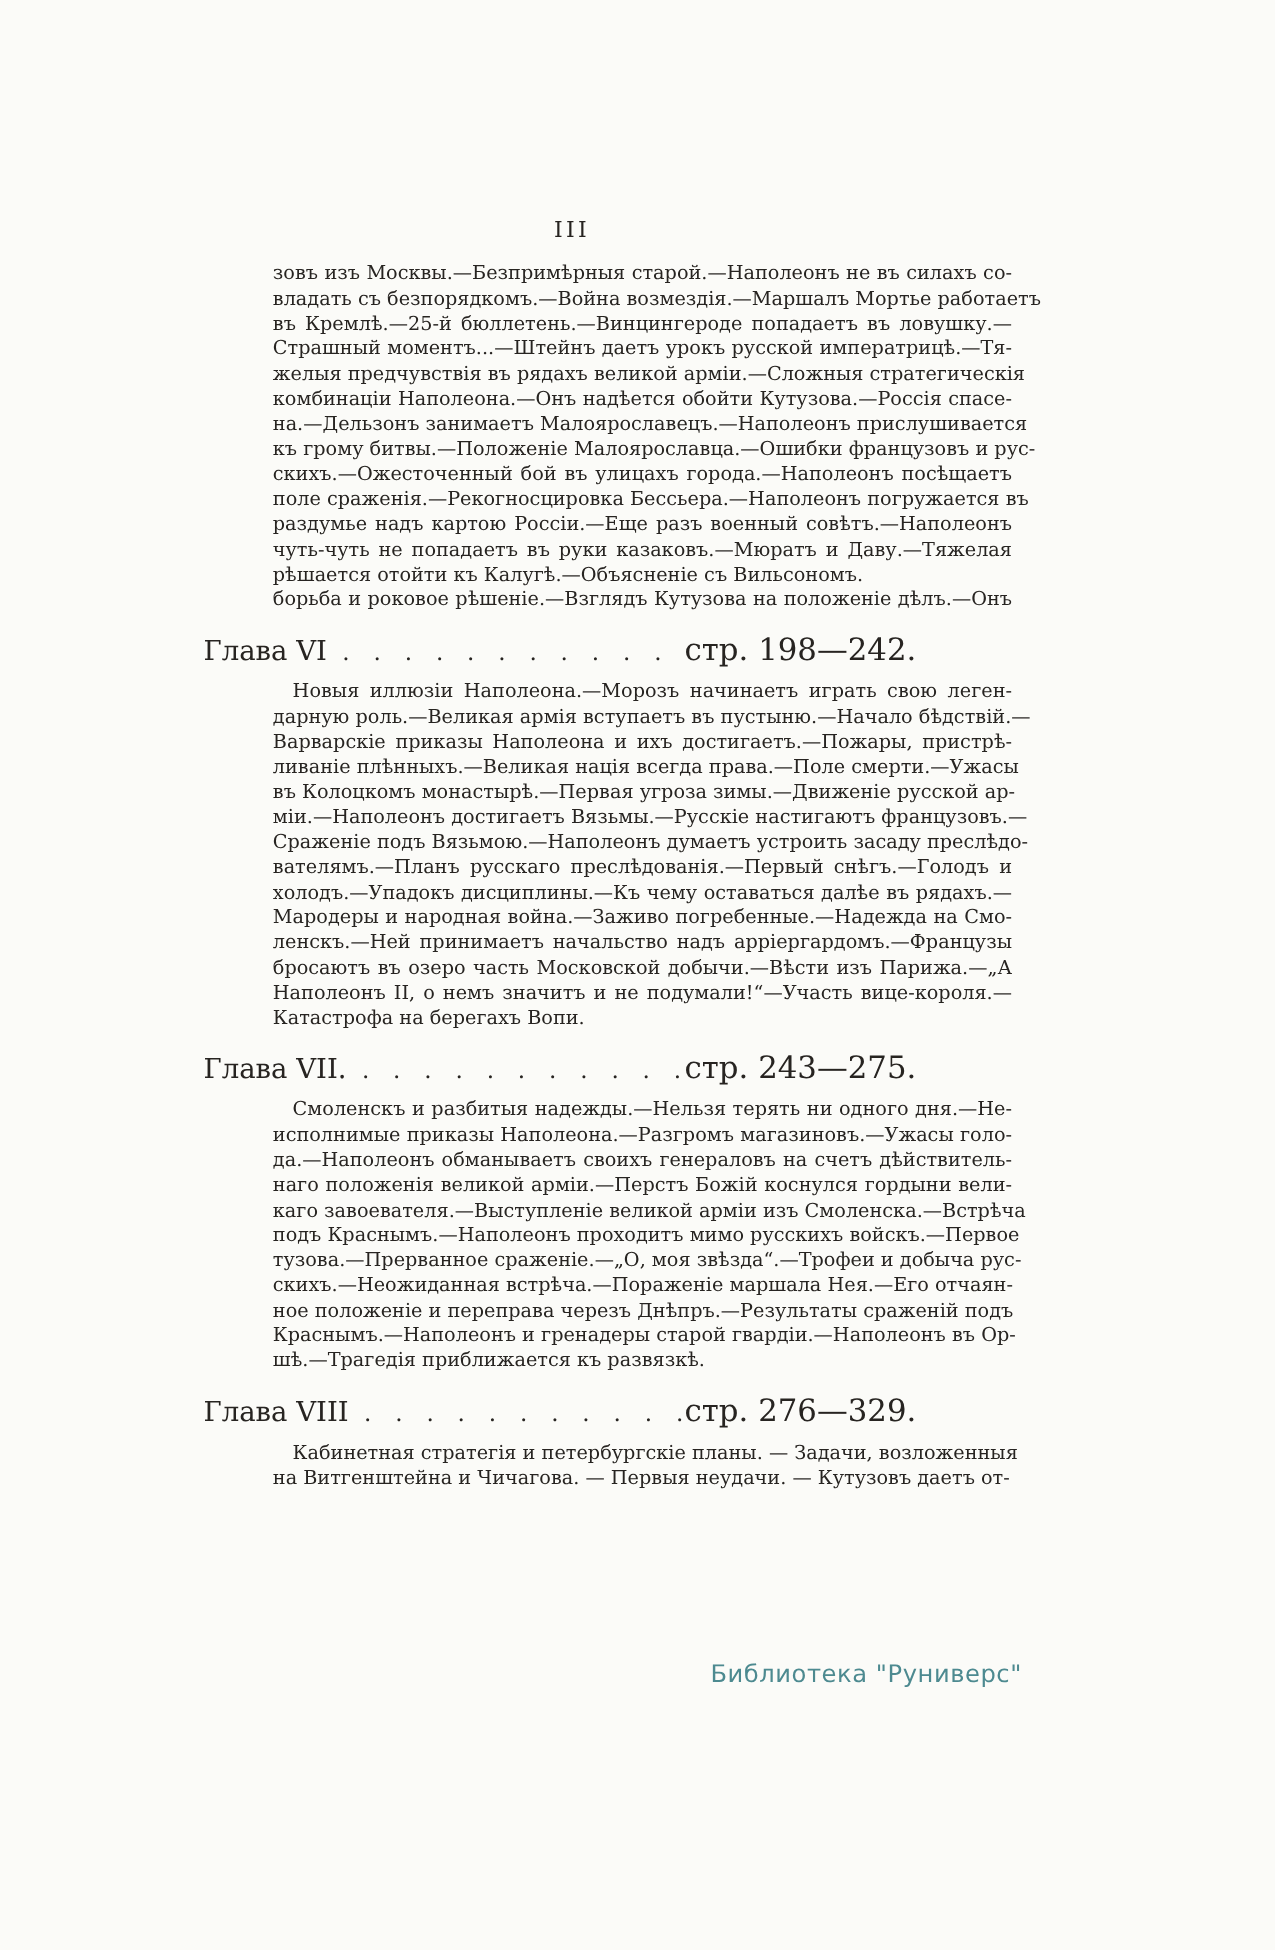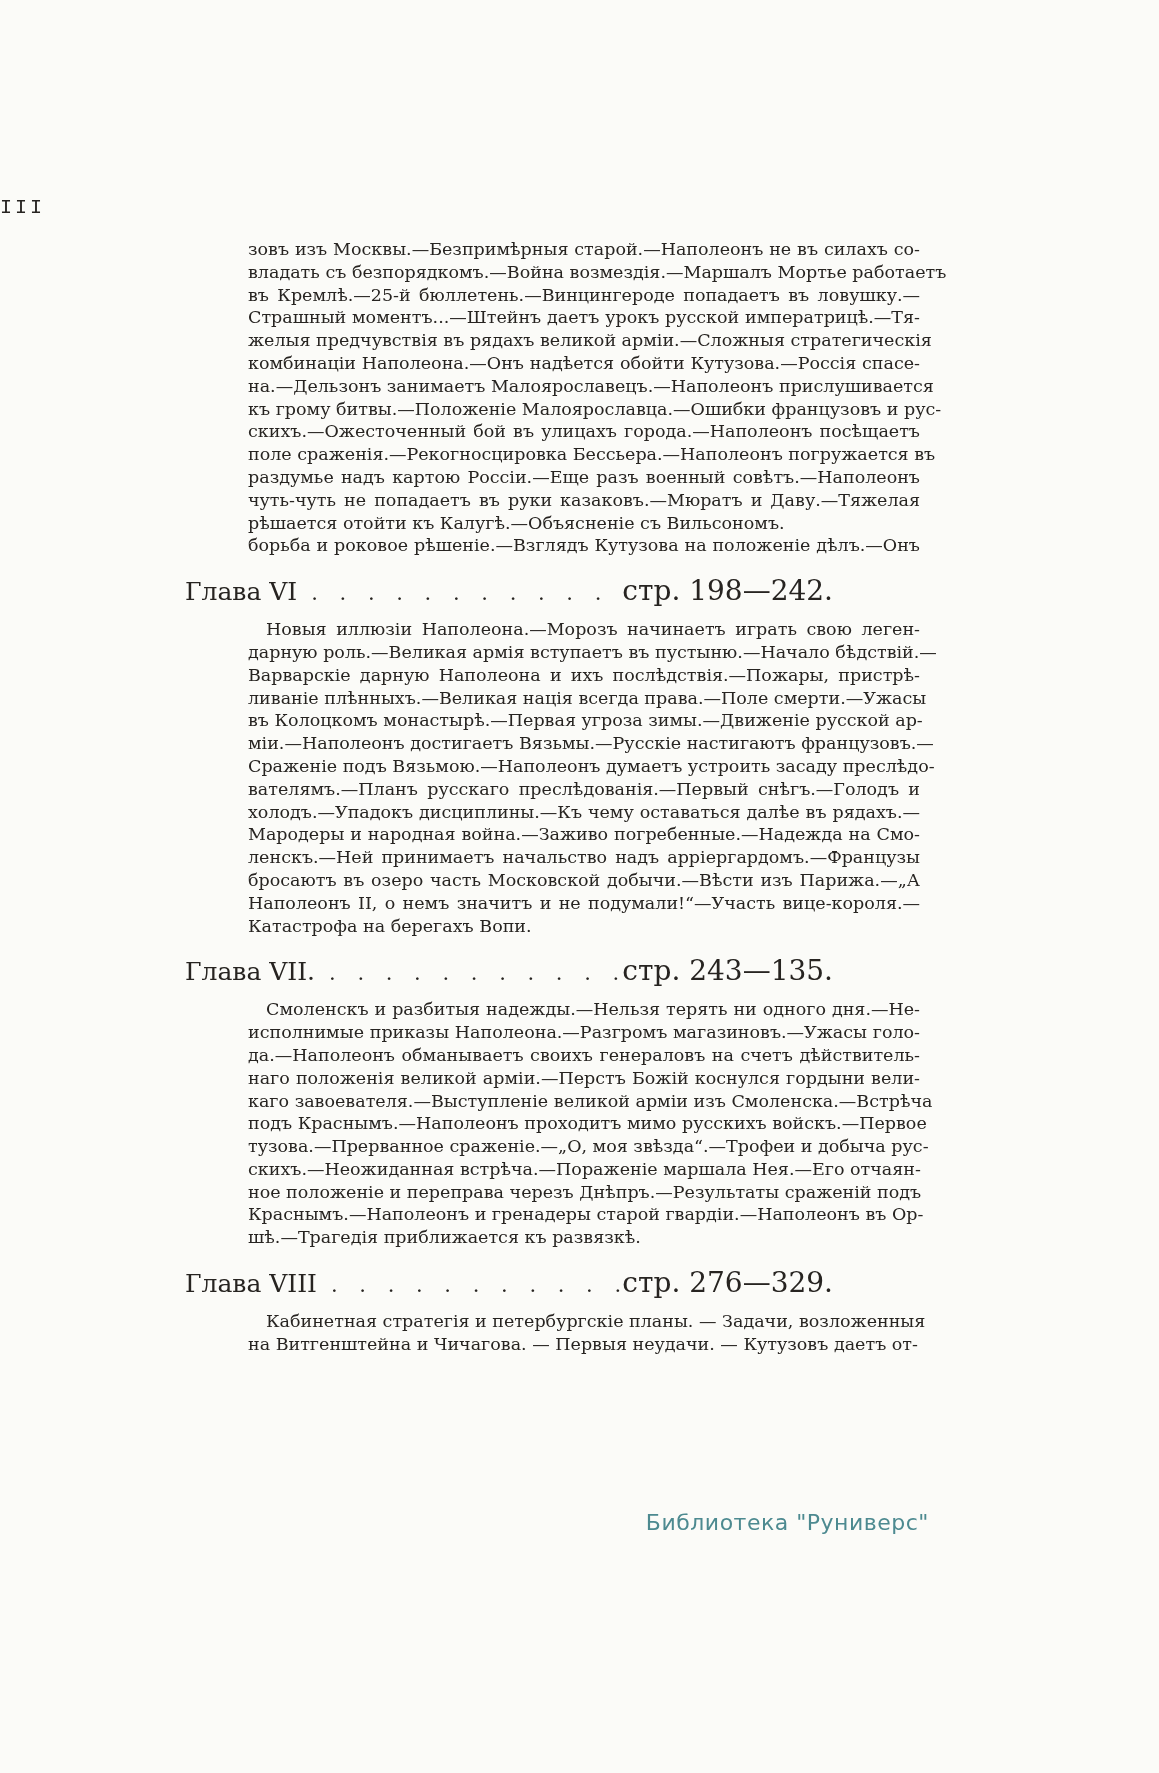--- a/index.html
+++ b/index.html
@@ -22,9 +22,9 @@
     top: 196px;
     left: 0;
     width: 1040px;
+    text-align: center;
     font-size: 20px;
     letter-spacing: 3px;
-    font-family: Liberation Mono, monospace;
   }
   .toc {
     position: absolute;

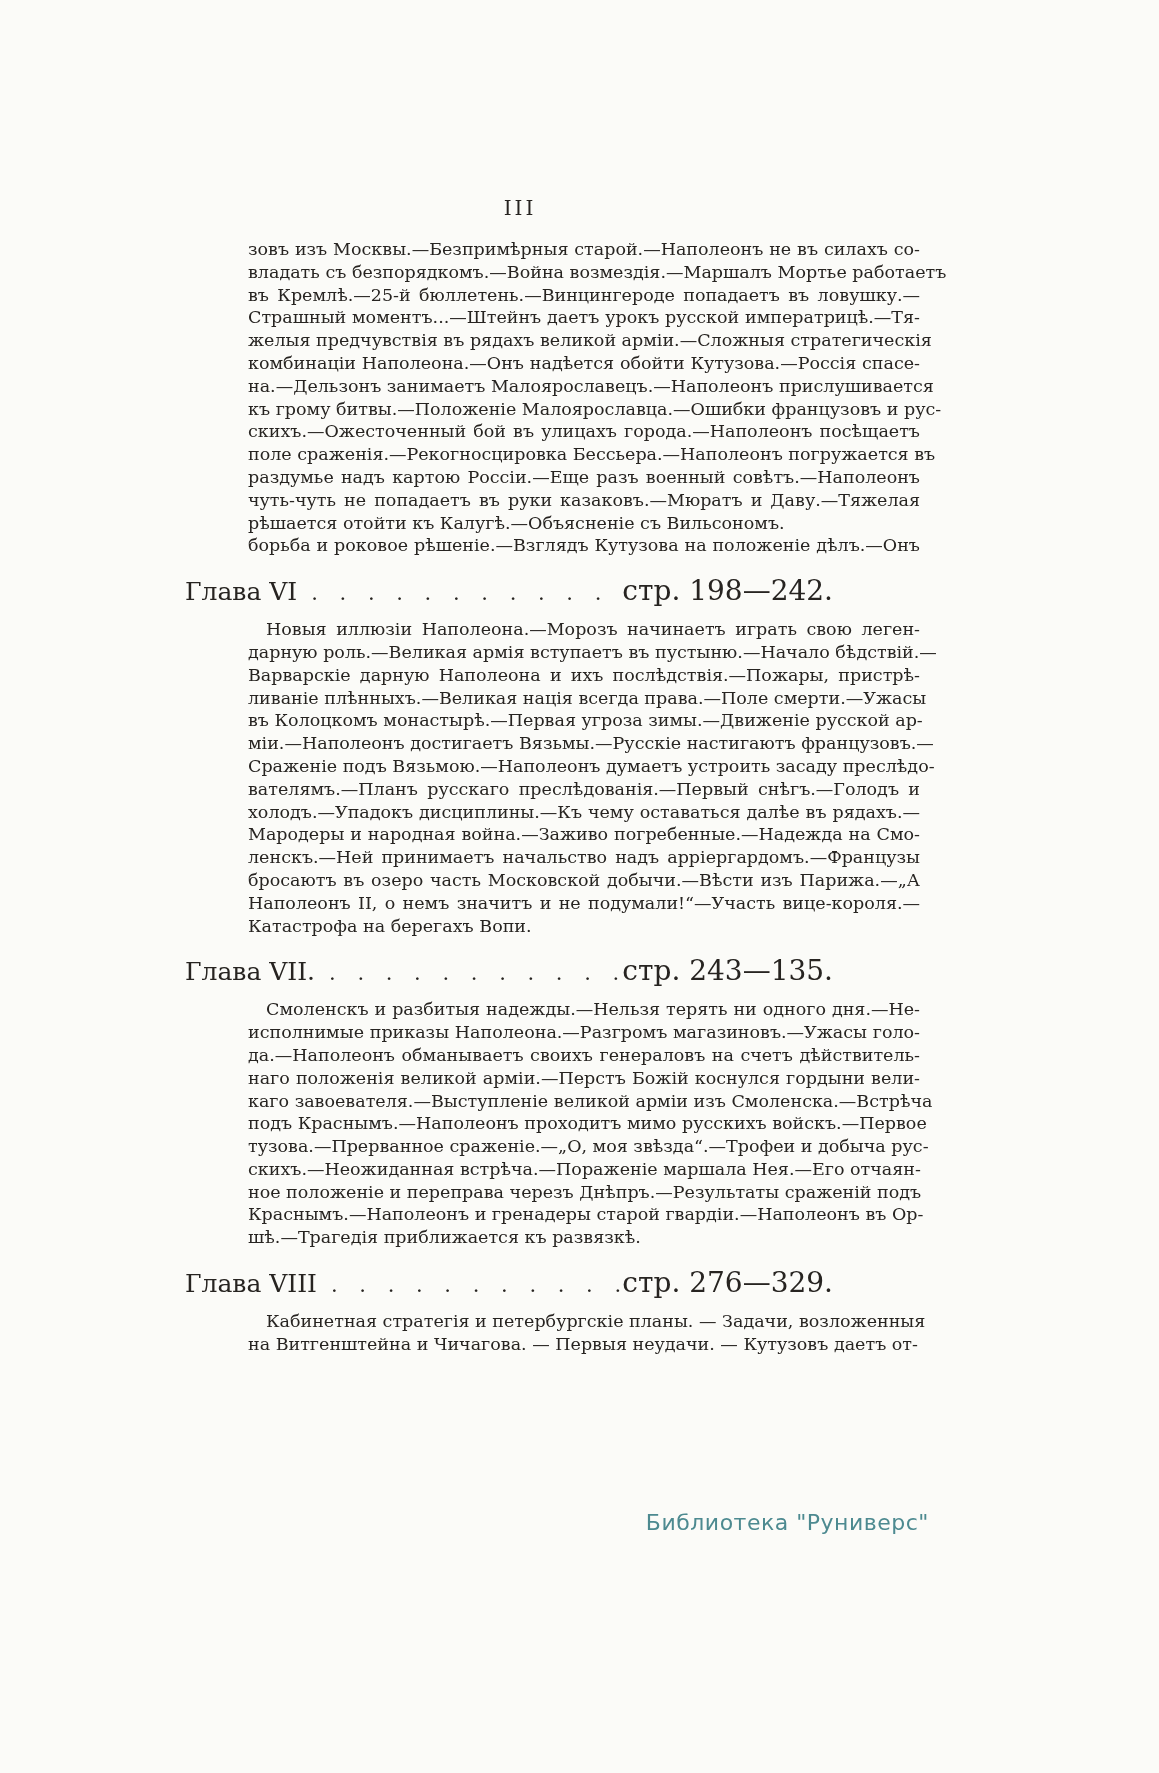--- a/index.html
+++ b/index.html
@@ -114,7 +114,7 @@
       <div class="paragraph">
         <div class="line first">Новыя иллюзіи Наполеона.—Морозъ начинаетъ играть свою леген-</div>
         <div class="line">дарную роль.—Великая армія вступаетъ въ пустыню.—Начало бѣдствій.—</div>
-        <div class="line">Варварскіе дарную Наполеона и ихъ послѣдствія.—Пожары, пристрѣ-</div>
+        <div class="line">Варварскіе приказы Наполеона и ихъ достигаетъ.—Пожары, пристрѣ-</div>
         <div class="line">ливаніе плѣнныхъ.—Великая нація всегда права.—Поле смерти.—Ужасы</div>
         <div class="line">въ Колоцкомъ монастырѣ.—Первая угроза зимы.—Движеніе русской ар-</div>
         <div class="line">міи.—Наполеонъ достигаетъ Вязьмы.—Русскіе настигаютъ французовъ.—</div>

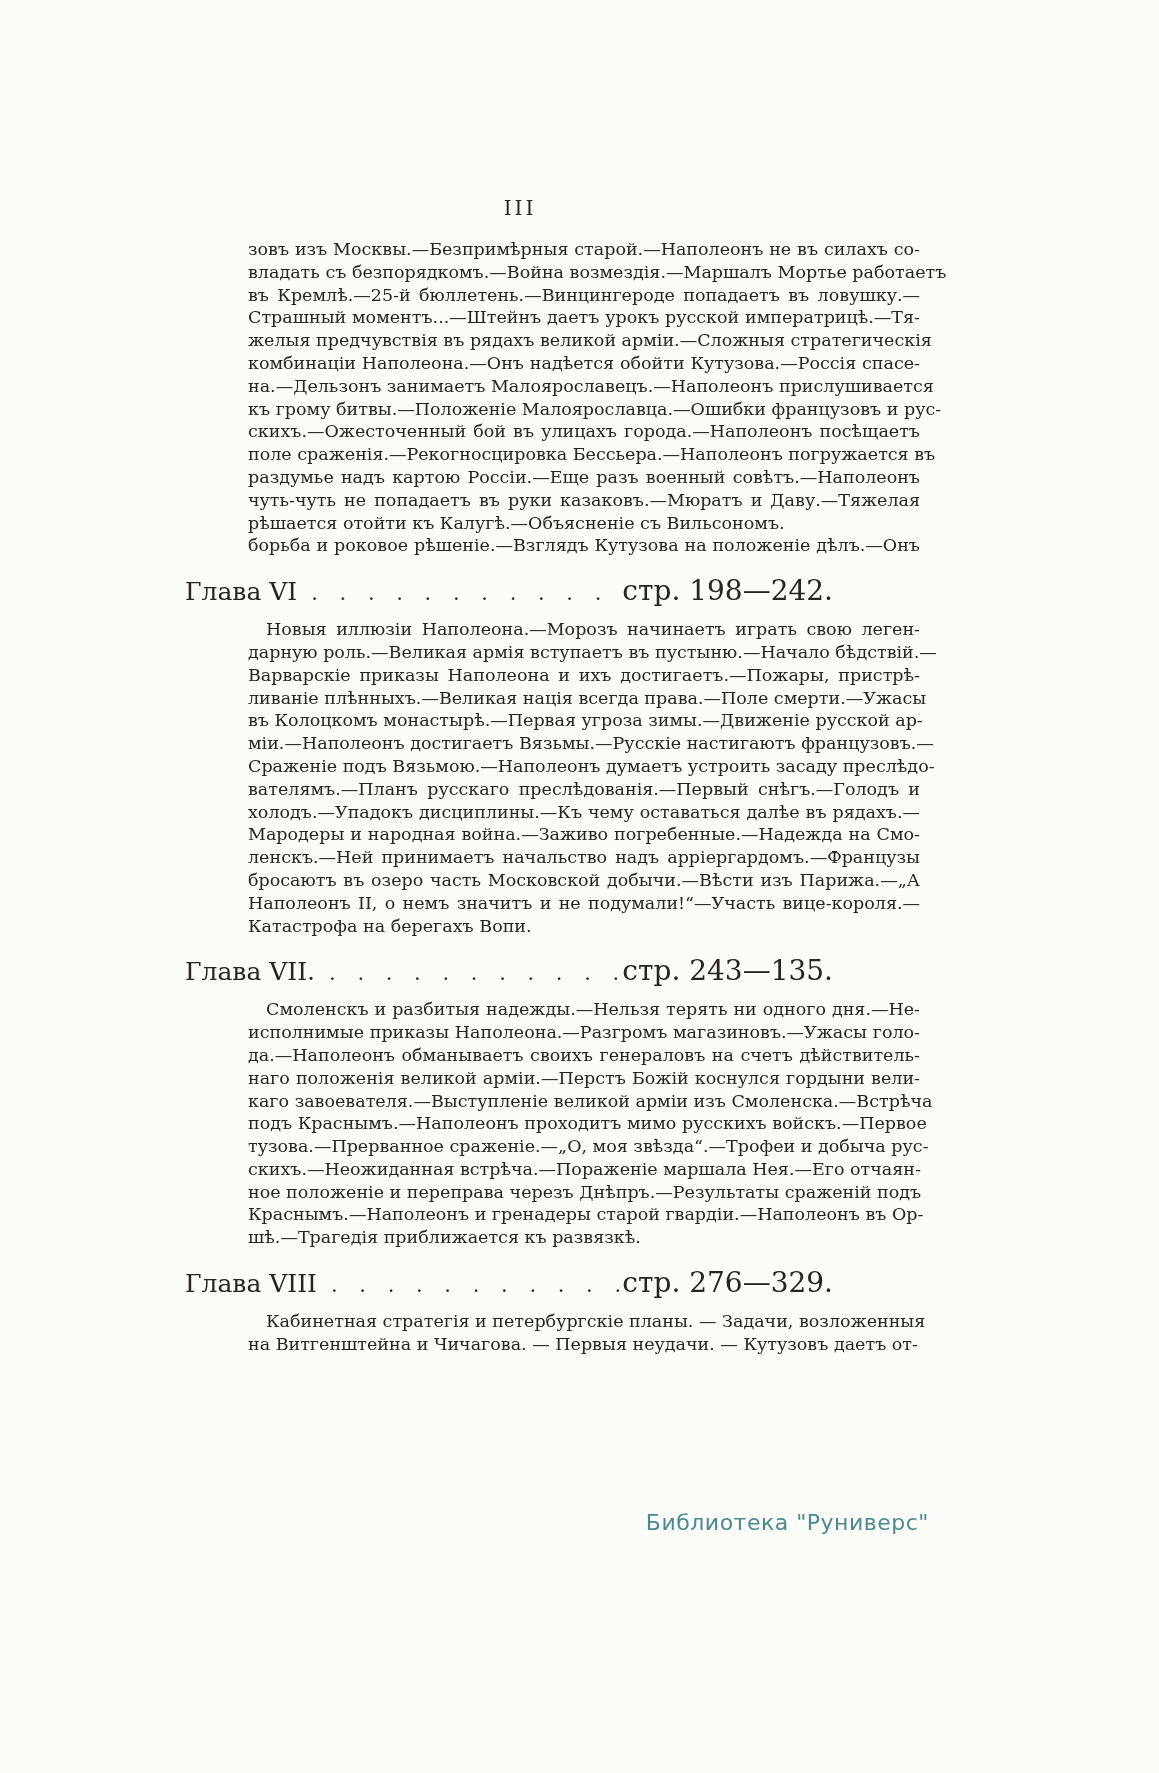--- a/index.html
+++ b/index.html
@@ -130,7 +130,7 @@
       <div class="chapter-heading">
         <span class="chapter-label">Глава VII.</span>
         <span class="leader-dots">. . . . . . . . . . . .</span>
-        <span class="chapter-pages">стр. 243—135.</span>
+        <span class="chapter-pages">стр. 243—275.</span>
       </div>
       <div class="paragraph">
         <div class="line first">Смоленскъ и разбитыя надежды.—Нельзя терять ни одного дня.—Не-</div>

